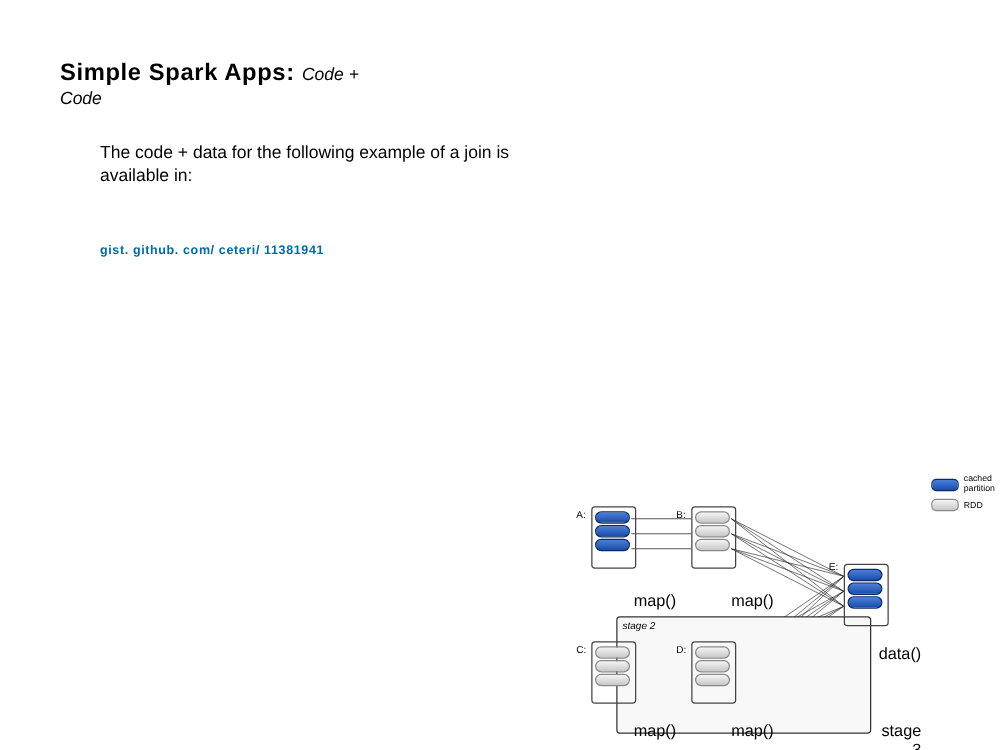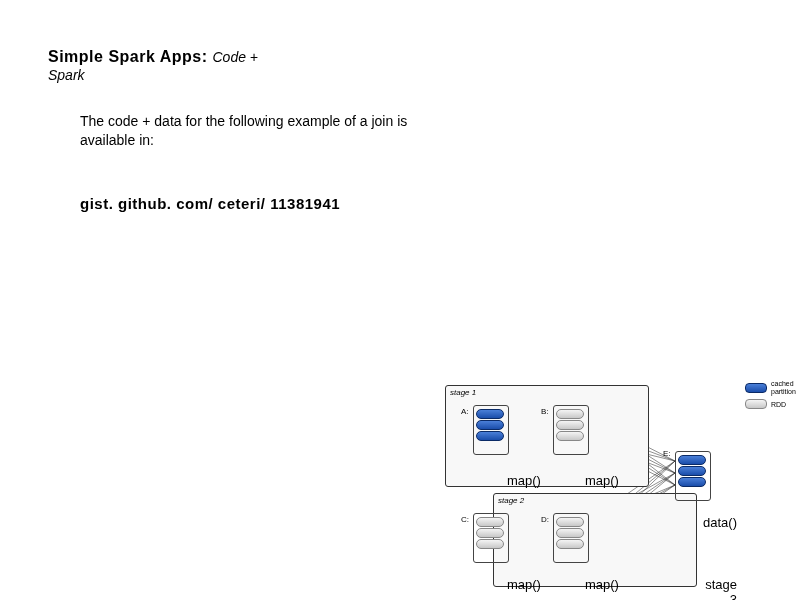--- a/index.html
+++ b/index.html
@@ -18,7 +18,7 @@
     top: 48px;
     width: 300px;
   }
-  .title-area .bold { font-weight: bold; font-size: 16px; letter-spacing: 0.5px; }
+  .title-area .bold { font-weight: bold; font-size: 19px; letter-spacing: 0.5px; }
   .title-area .ital { font-style: italic; font-size: 14px; }
   .body-text {
     position: absolute;

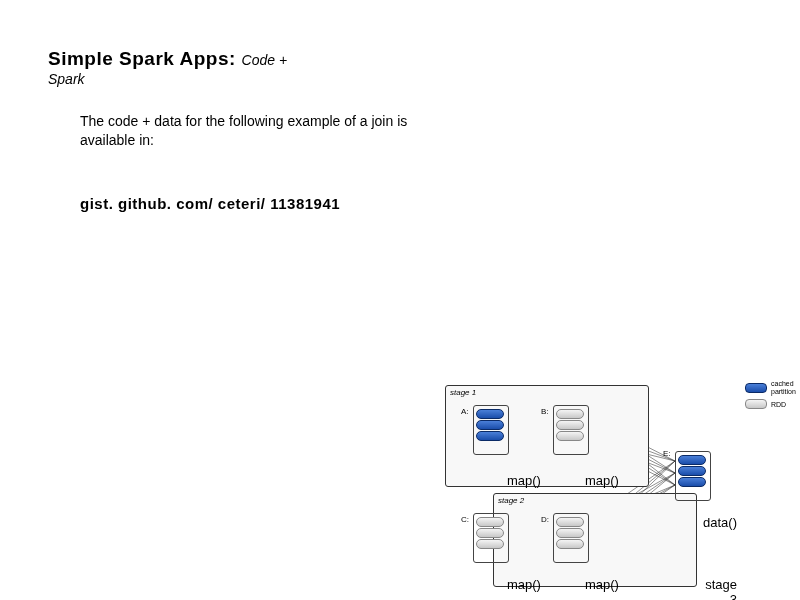--- a/index.html
+++ b/index.html
@@ -115,7 +115,7 @@
 
 <div class="title-area">
   <span class="bold">Simple Spark Apps: </span><span class="ital">Code + </span><br>
-  <span class="ital">Spark</span>
+  <span class="ital">Code</span>
 </div>
 
 <div class="body-text">The code + data for the following example of a join is available in:</div>

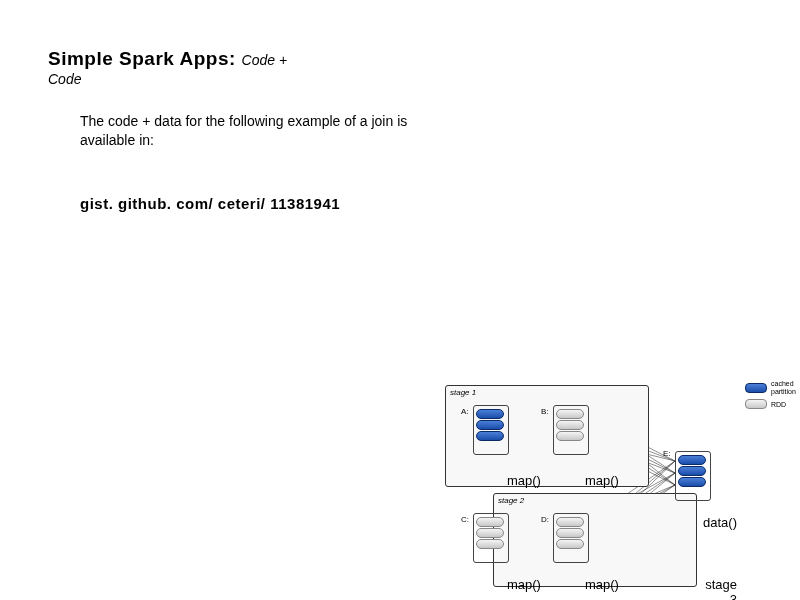--- a/index.html
+++ b/index.html
@@ -32,9 +32,9 @@
     position: absolute;
     left: 80px;
     top: 195px;
-    font-size: 15px;
+    font-size: 10px;
     font-weight: bold;
-    color: #000000;
+    color: #0369a1;
     letter-spacing: 0.5px;
   }
   

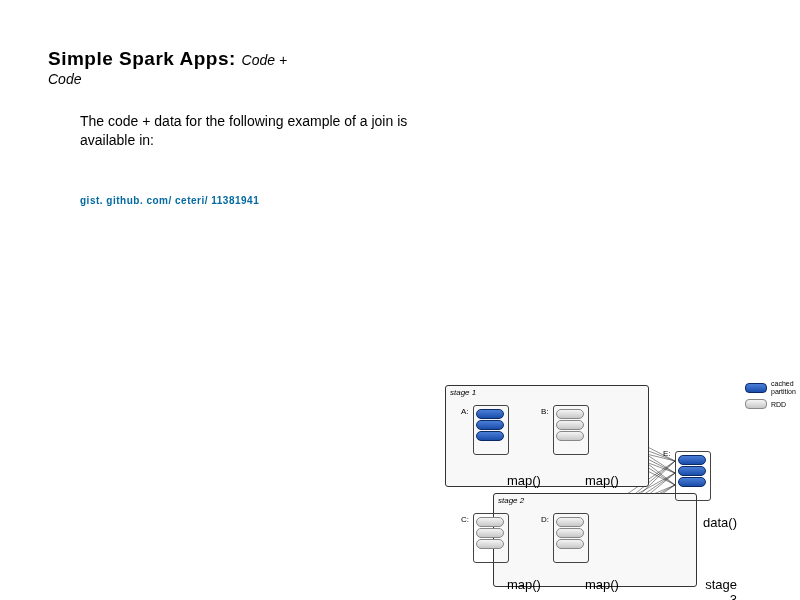--- a/index.html
+++ b/index.html
@@ -159,9 +159,6 @@
     </g>
   </svg>
 
-  <div class="stage-box stage1">
-    <div class="stage-label">stage 1</div>
-  </div>
   <div class="col-label" style="left:16px; top:22px;">A:</div>
   <div class="rdd-border" style="left:28px; top:20px; height:48px;"></div>
   <div class="rdd-col" style="left:25px; top:24px;">

